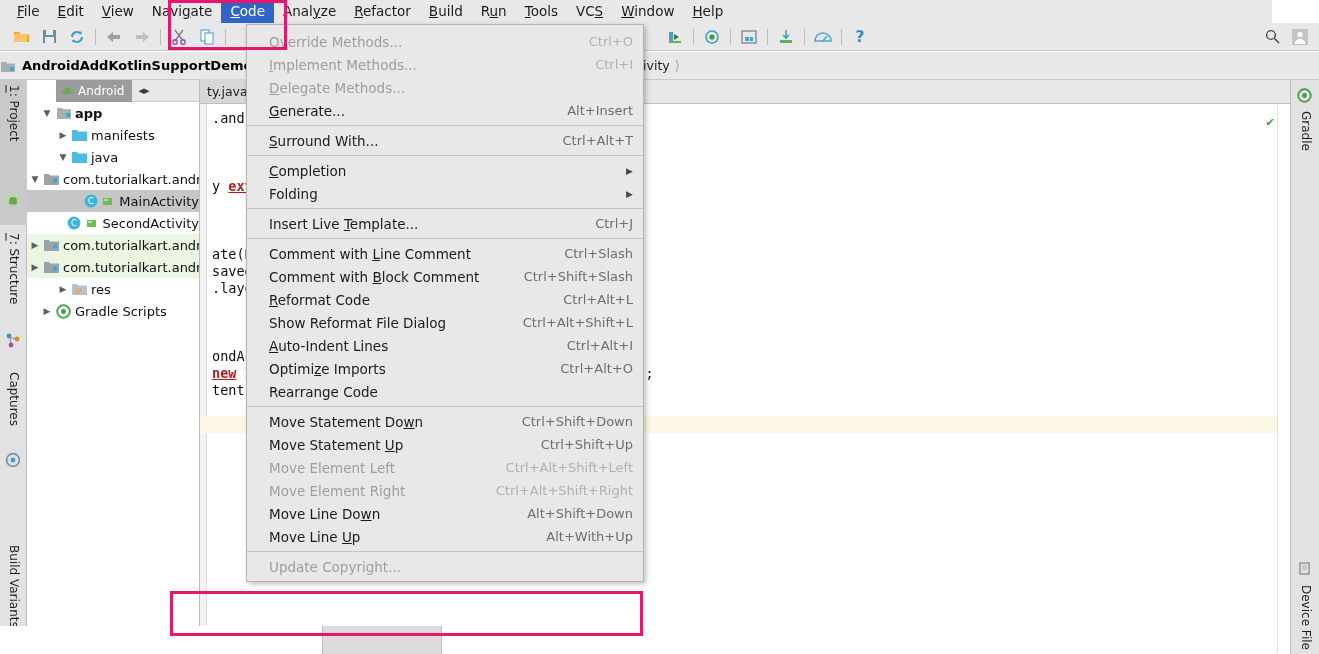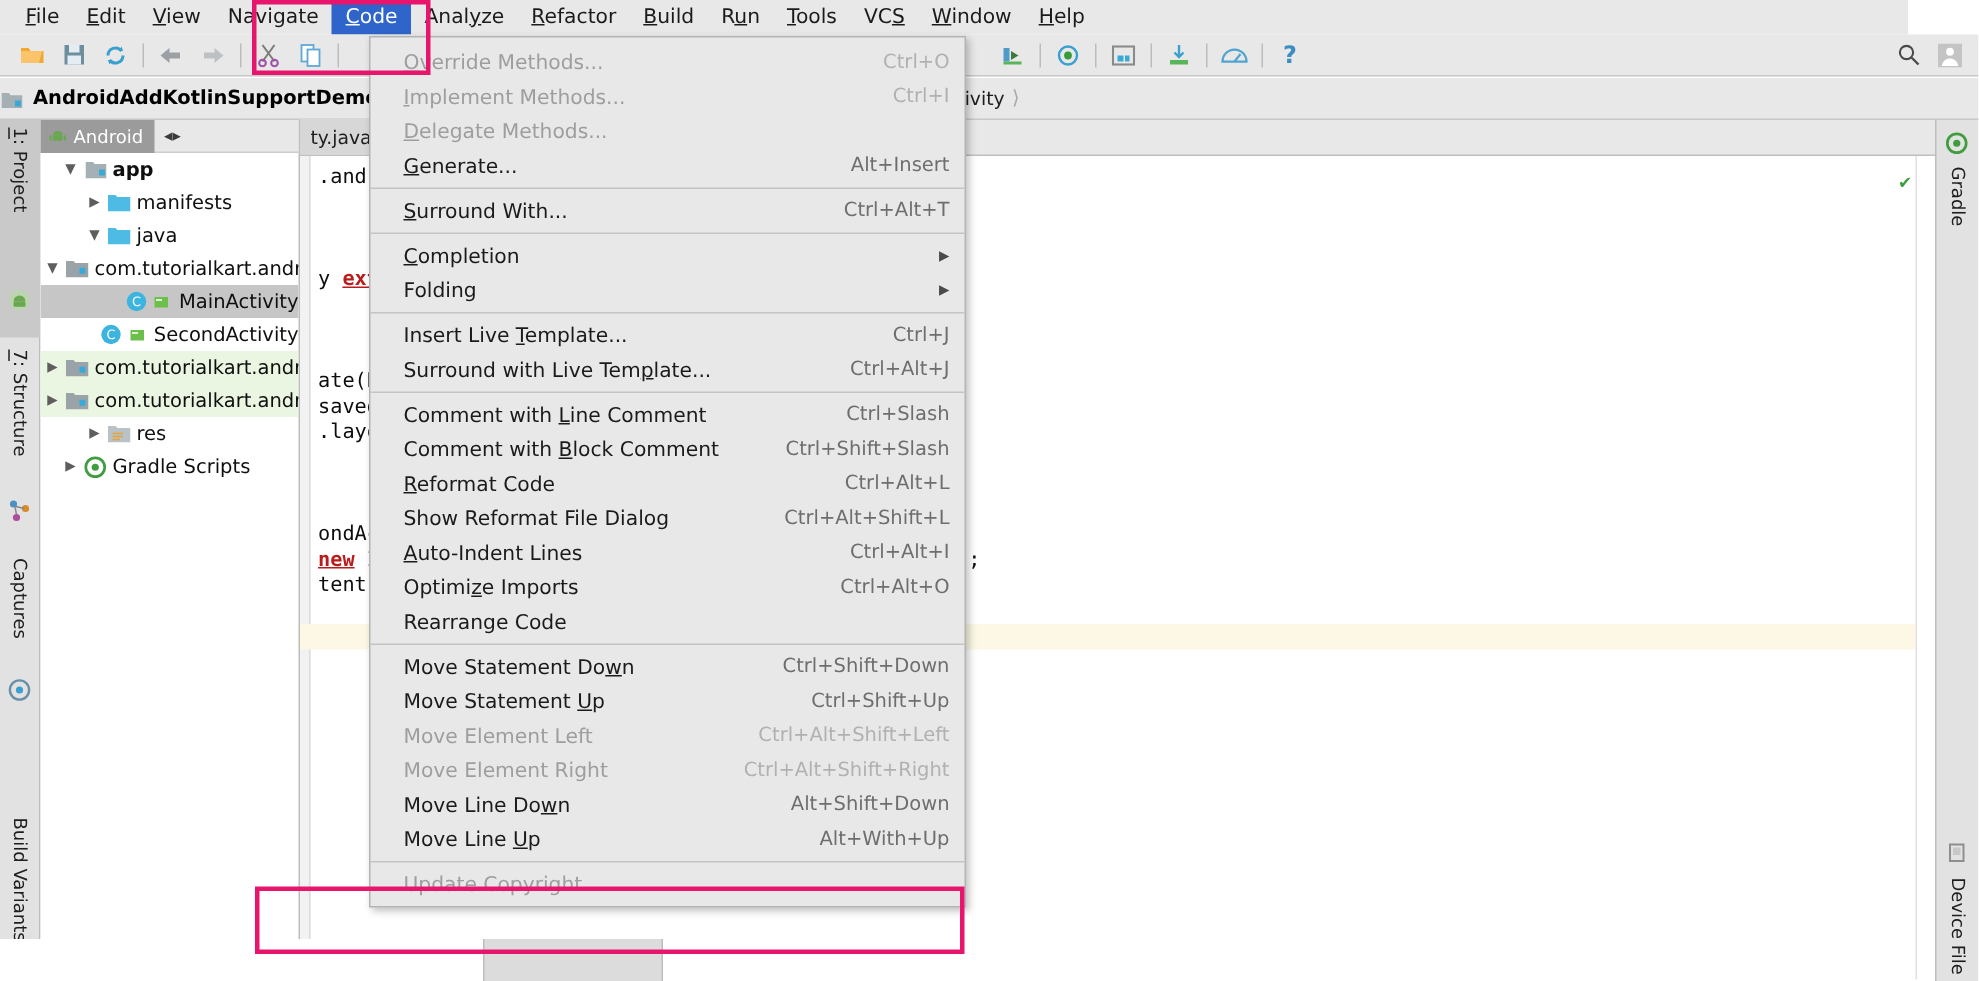--- a/index.html
+++ b/index.html
@@ -91,6 +91,7 @@
     height: 22px; background: #e8e8e8;
     display: flex; align-items: center;
     border-bottom: 1px solid #cccccc;
+    margin-left: 29px;
   }
   .treetab {
     height: 22px; padding: 0 8px 0 5px;

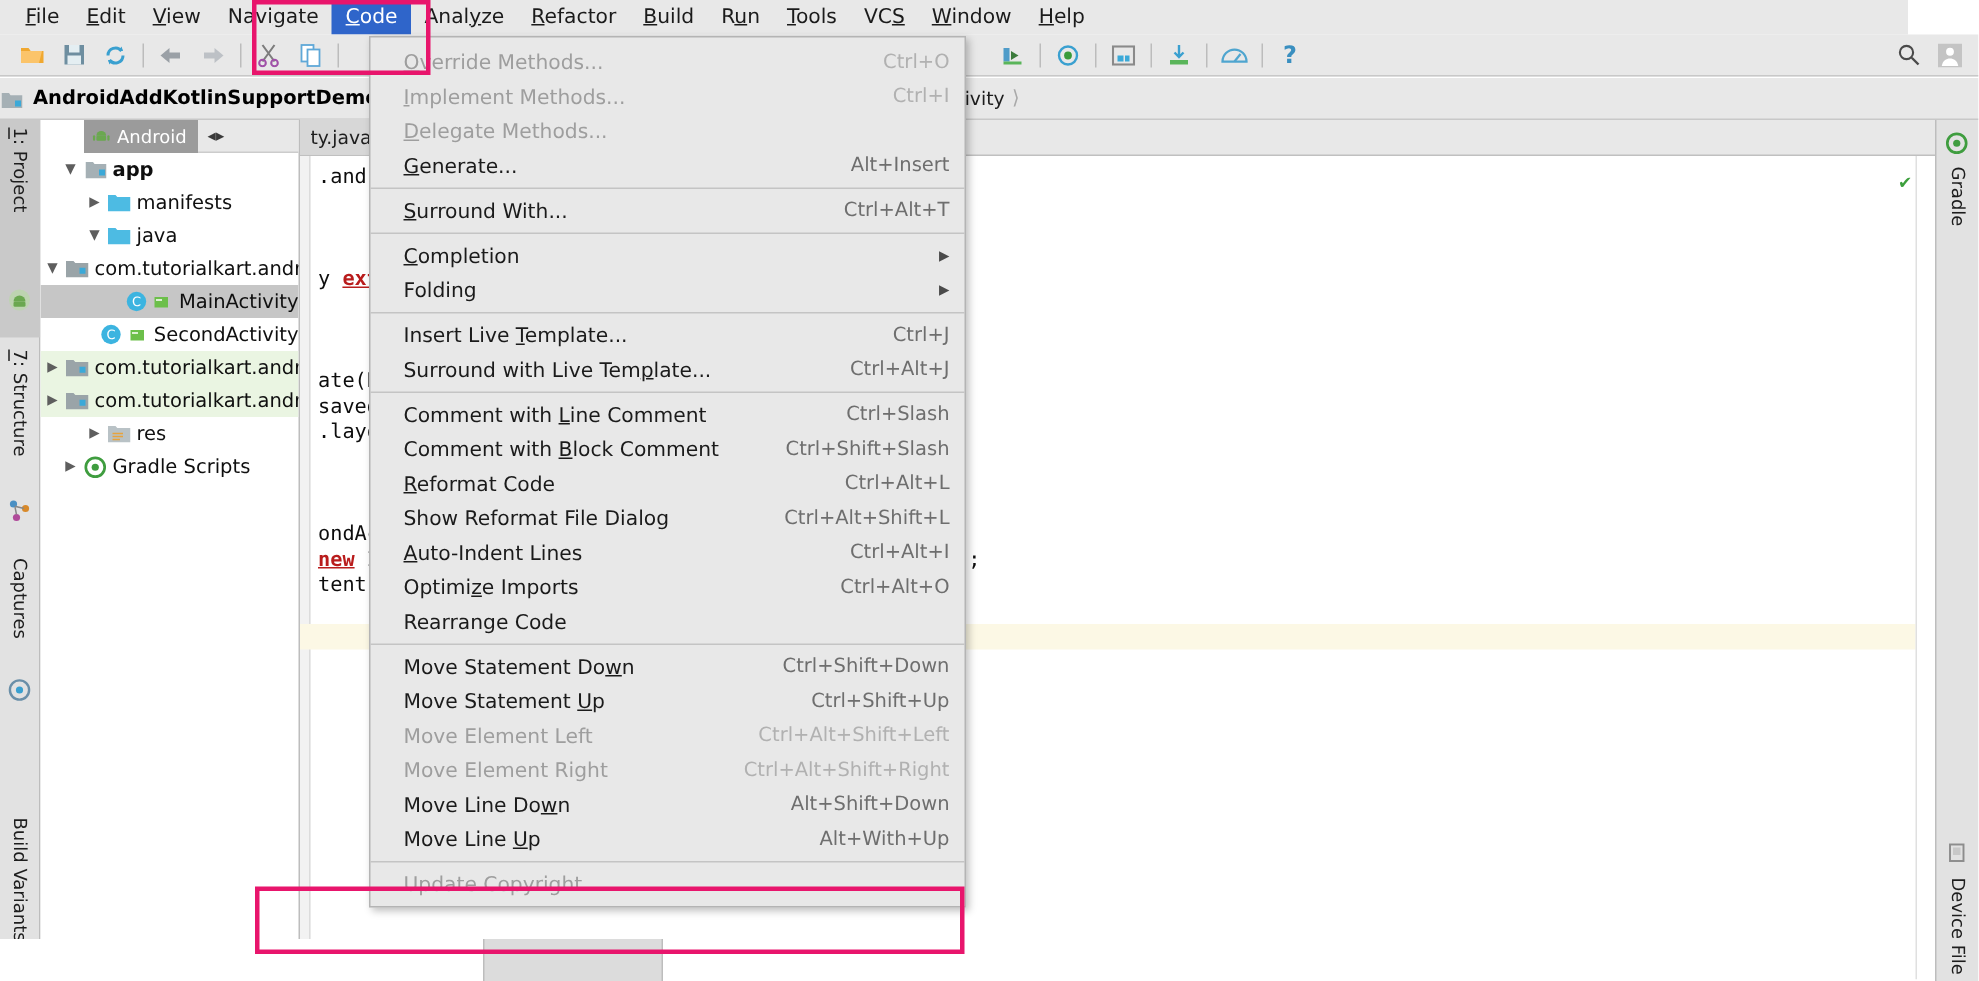--- a/index.html
+++ b/index.html
@@ -685,11 +685,6 @@
         <span class="gap"></span>
       <span class="acc">Ctrl+J</span>
     </div>
-    <div class="drow">
-      <span class="lbl">Surround with Live Tem<span class="u">p</span>late...</span>
-        <span class="gap"></span>
-      <span class="acc">Ctrl+Alt+J</span>
-    </div>
 
     <div class="dsep"></div>
 

